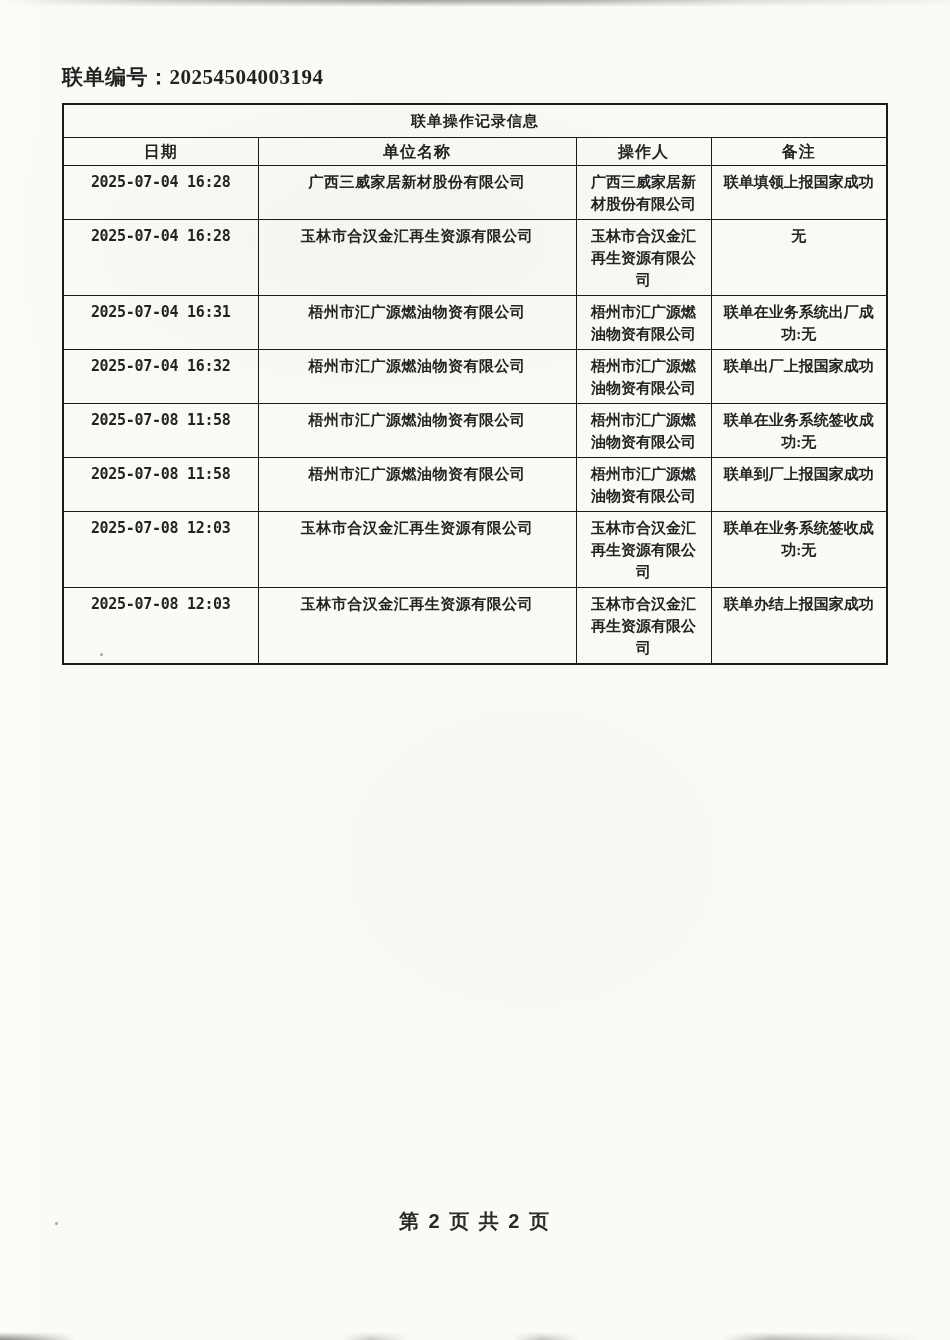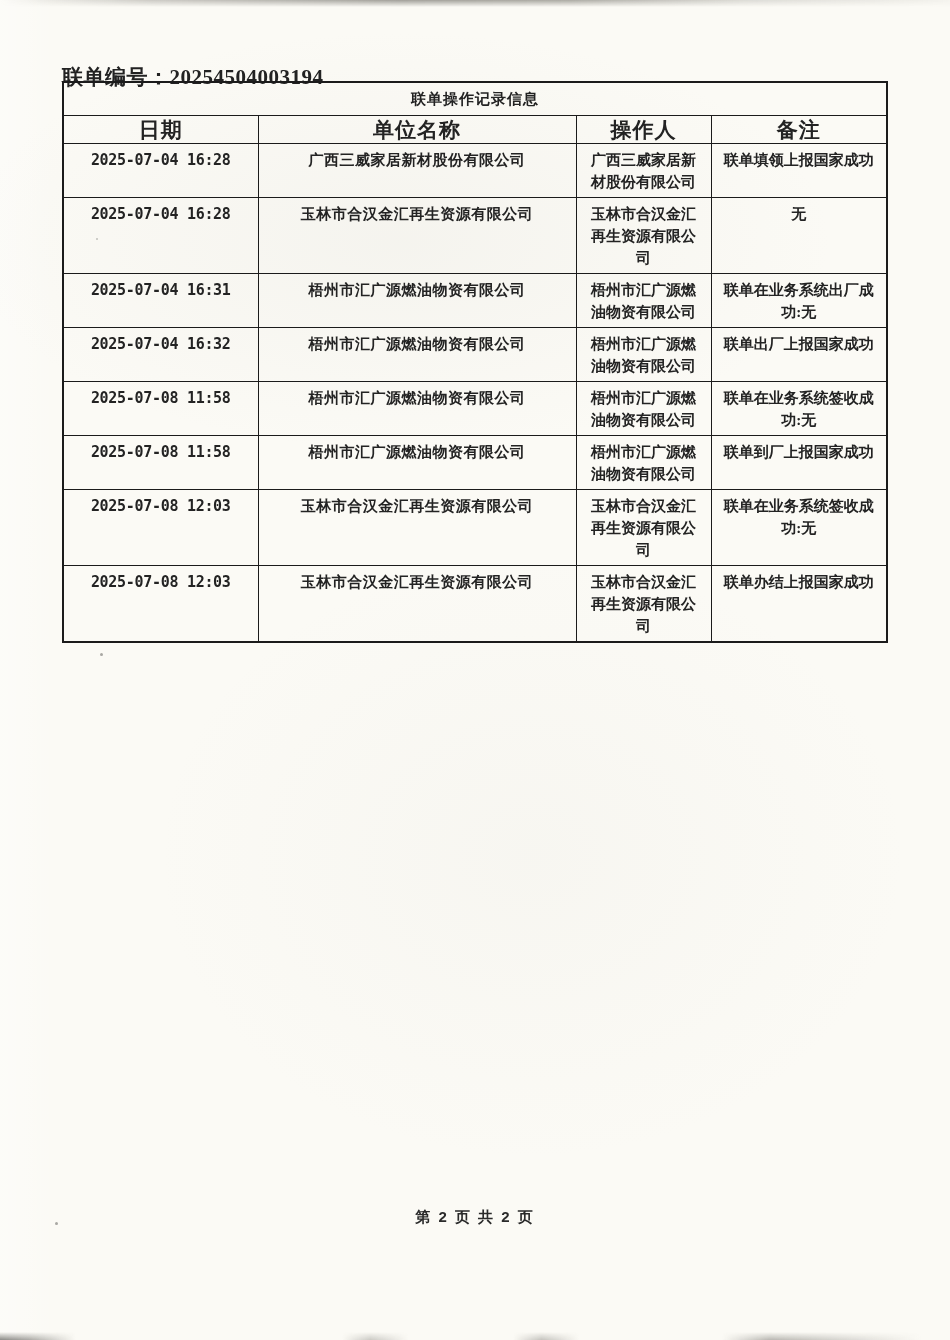--- a/index.html
+++ b/index.html
@@ -47,7 +47,7 @@
   }
 
   table.record{
-    position:absolute;left:62px;top:81px;width:824px;
+    position:absolute;left:62px;top:103px;width:824px;
     border-collapse:collapse;table-layout:fixed;
     border:2.2px solid #1b1b1b;
   }

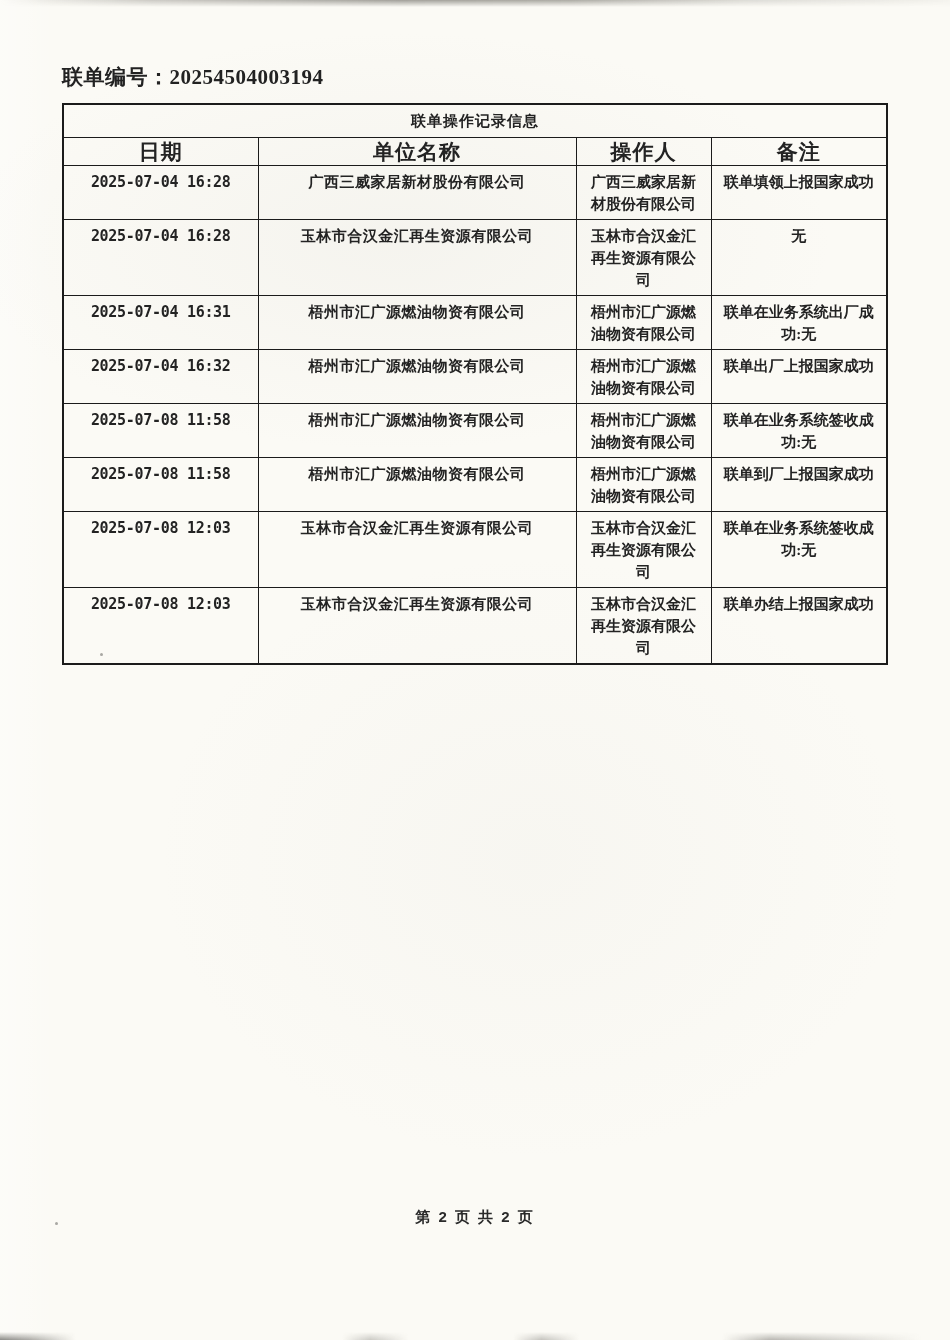--- a/index.html
+++ b/index.html
@@ -62,7 +62,7 @@
     font-size:16px;letter-spacing:1px;height:23px;padding:5px 0 4px;
   }
   tr.header-row th{
-    height:19px;padding:3px 4px 2px;font-size:21px;letter-spacing:1px;
+    height:19px;padding:3px 4px 2px;font-size:16px;letter-spacing:1px;
   }
   td.c-date{
     font-family:"DejaVu Sans Mono","Liberation Mono",monospace;

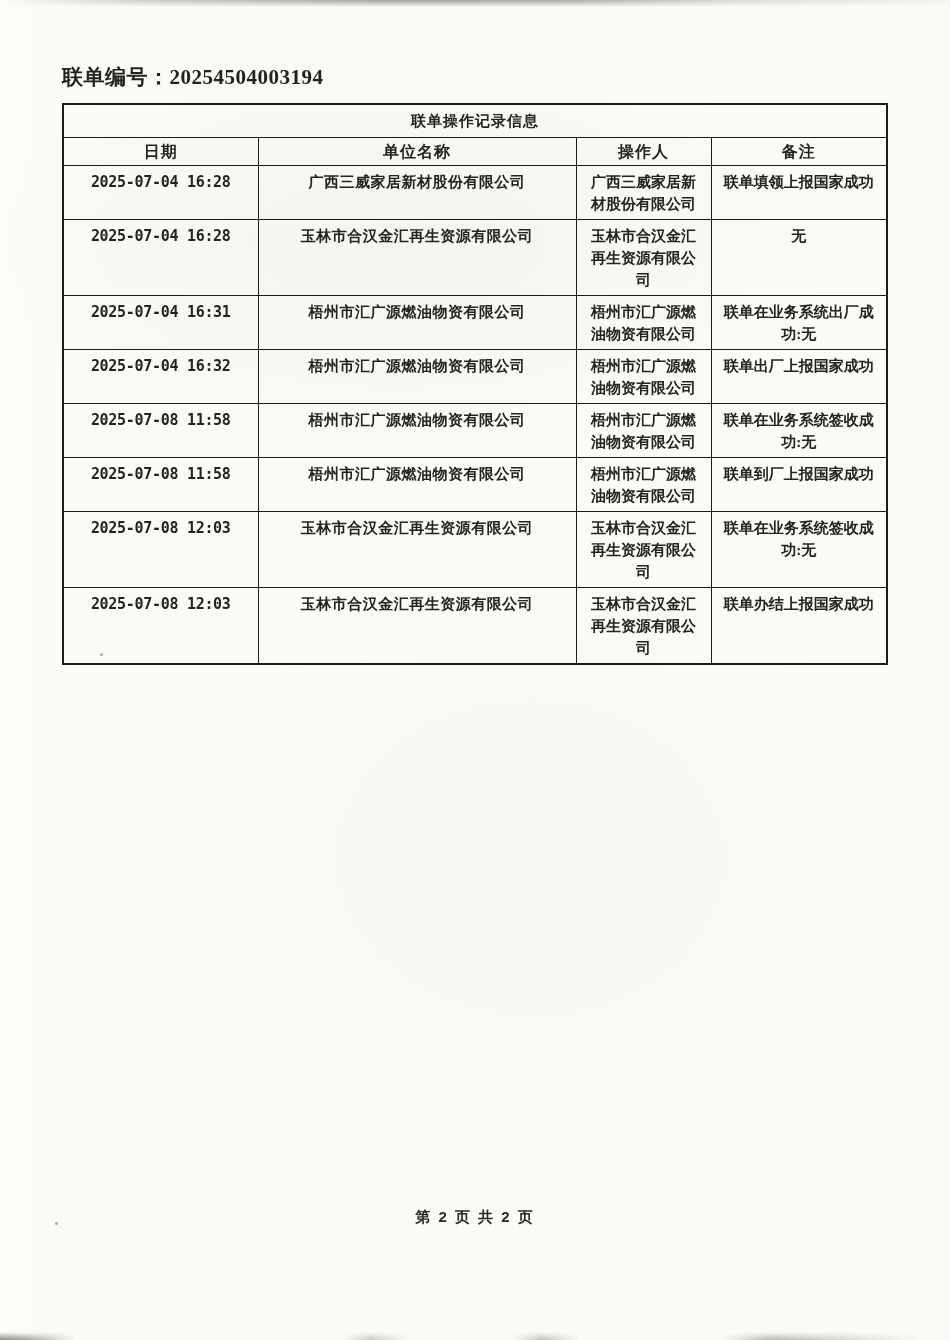--- a/index.html
+++ b/index.html
@@ -74,7 +74,7 @@
 
   .footer{
     position:absolute;left:0;top:1208px;width:100%;
-    text-align:center;font-weight:700;font-size:15px;letter-spacing:2px;
+    text-align:center;font-weight:700;font-size:20px;letter-spacing:2px;
     font-family:"Liberation Sans","DejaVu Sans",sans-serif;color:#2a2a2a;
   }
 </style>

